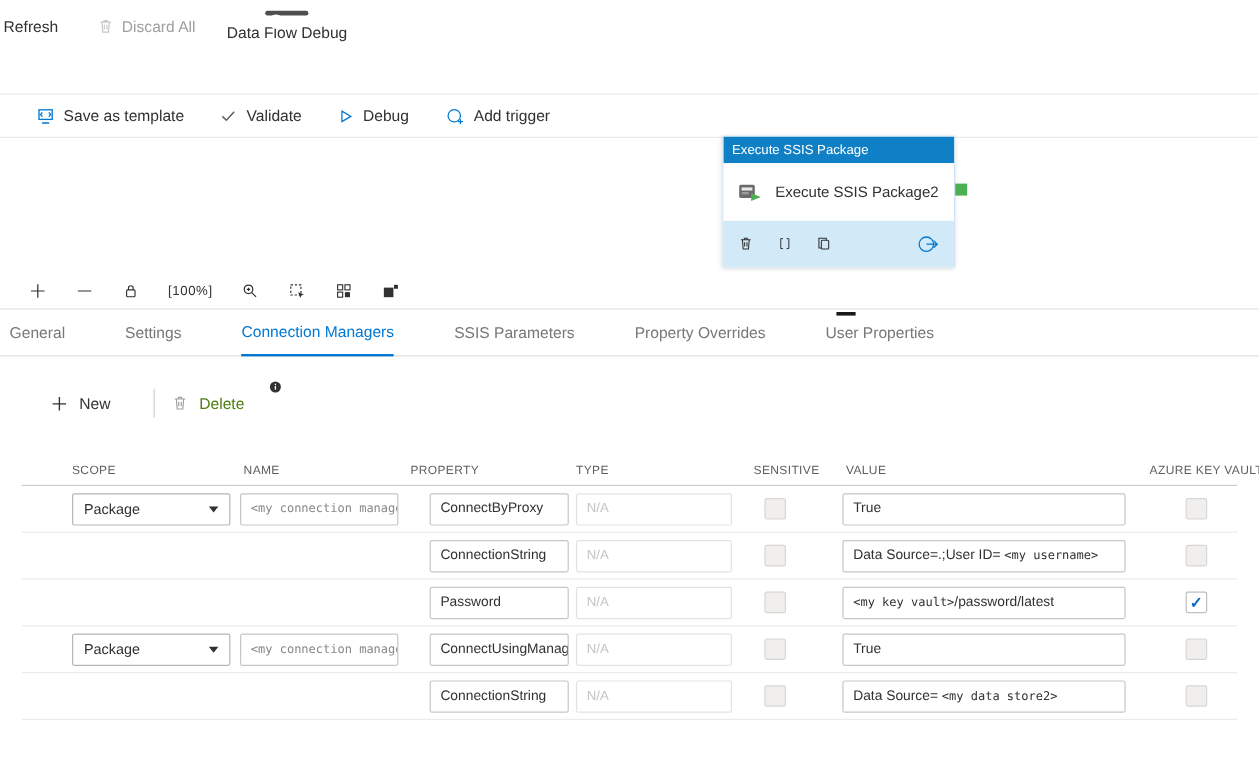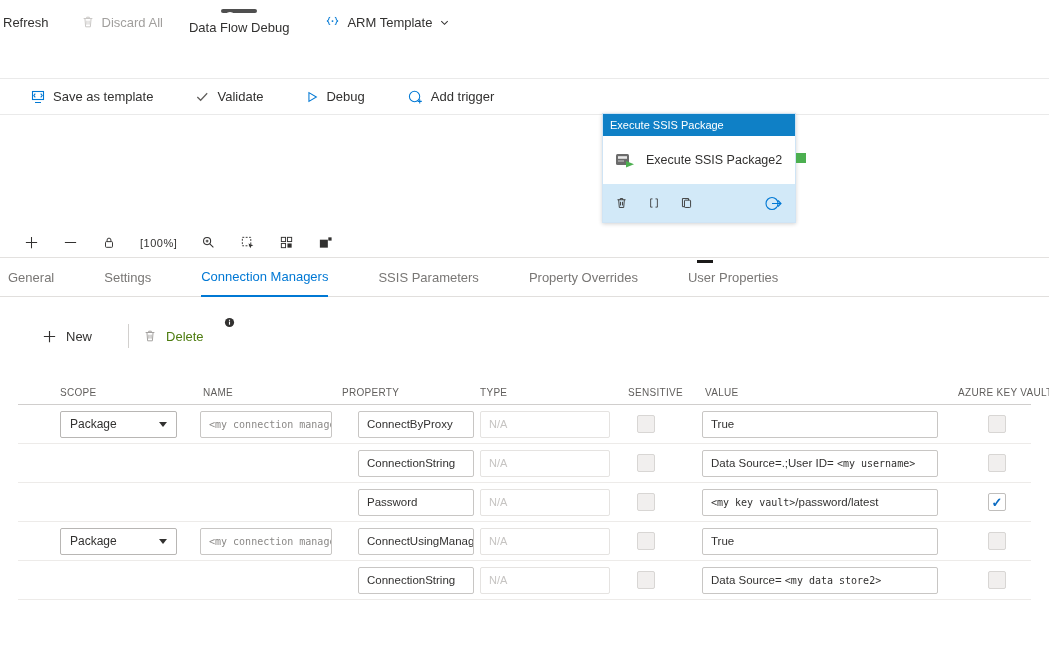--- a/index.html
+++ b/index.html
@@ -106,20 +106,6 @@
     <span>Data Flow Debug</span>
   </div>
 
-  <div class="tb-item ml36">
-    <span>
-      <svg width="15" height="15" viewBox="0 0 16 16">
-          <path d="M5.5 2.5c-1.6 0-1.6 1.2-1.6 2.2S2.4 5.8 2.4 6.4s1.5.6 1.5 1.6 0 2.2 1.6 2.2M10.5 2.5c1.6 0 1.6 1.2 1.6 2.2s1.5 1.1 1.5 1.7-1.5.6-1.5 1.6 0 2.2-1.6 2.2" stroke="#0078d4" fill="none" stroke-width="1.1"></path>
-          <circle cx="8" cy="6.5" r="1" fill="#0078d4"></circle>
-        </svg>
-    </span>
-    <span>ARM Template</span>
-    <span>
-      <svg width="11" height="11" viewBox="0 0 12 12">
-          <path d="M2.5 4.5L6 8l3.5-3.5" stroke="#323130" fill="none" stroke-width="1.1"></path>
-        </svg>
-    </span>
-  </div>
 </div>
 
 <div class="toolbar2">

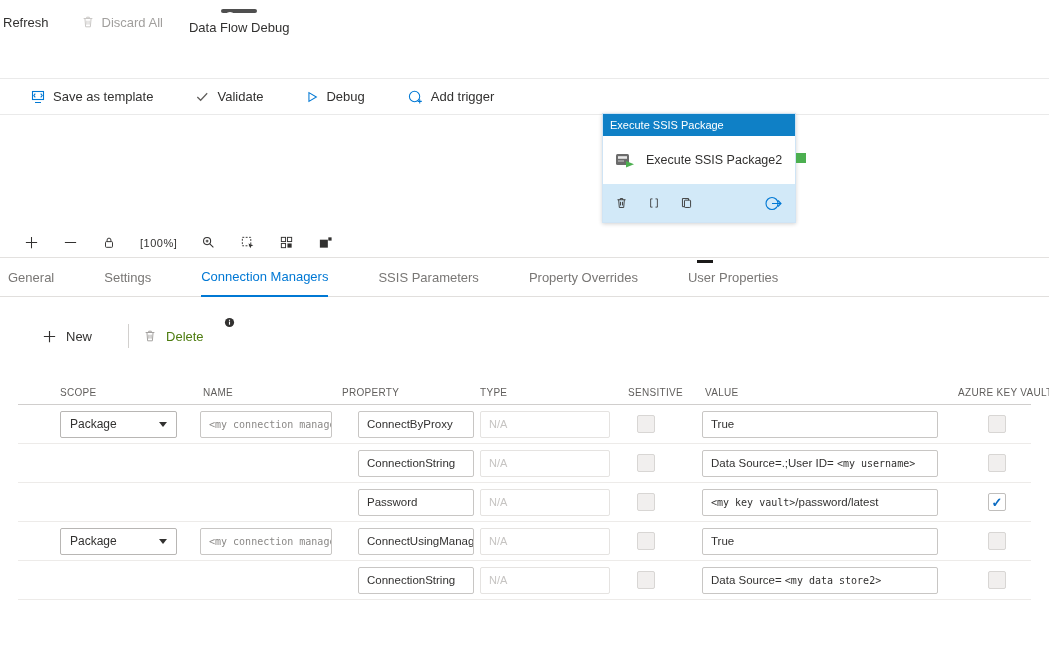--- a/index.html
+++ b/index.html
@@ -16,7 +16,7 @@
 
   
   .toolbar2 { height:37px; border-top:1px solid #eaeaea; border-bottom:1px solid #eaeaea;
-    display:flex; align-items:center; padding-left:30px; gap:42px; }
+    display:flex; align-items:center; padding-left:30px; gap:30px; }
   .toolbar2 .tb-item { font-size:13px; }
 
   

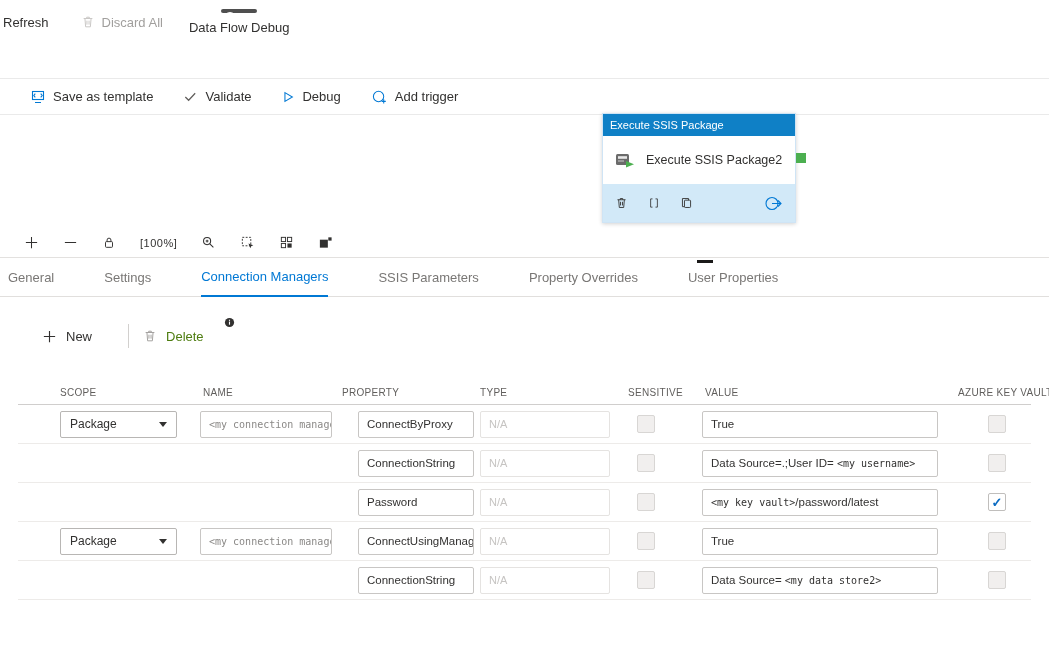--- a/index.html
+++ b/index.html
@@ -71,7 +71,7 @@
   .vcode { font-family:"DejaVu Sans Mono", monospace; font-size:10px; white-space:pre; }
   .vcode:empty, .vpre:empty { display:none; }
 
-  .select { width:117px; height:27px; border:1px solid #b8b6b4; border-radius:2px; background:#fff;
+  .select { width:132px; height:27px; border:1px solid #b8b6b4; border-radius:2px; background:#fff;
     display:flex; align-items:center; padding:0 9px; cursor:pointer; }
   .caret { margin-left:auto; width:0; height:0; border-left:4px solid transparent; border-right:4px solid transparent; border-top:5px solid #323130; }
 

